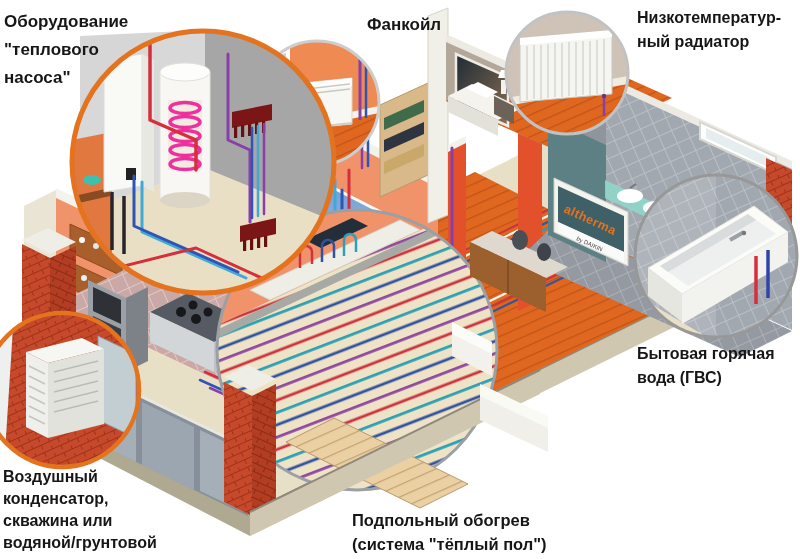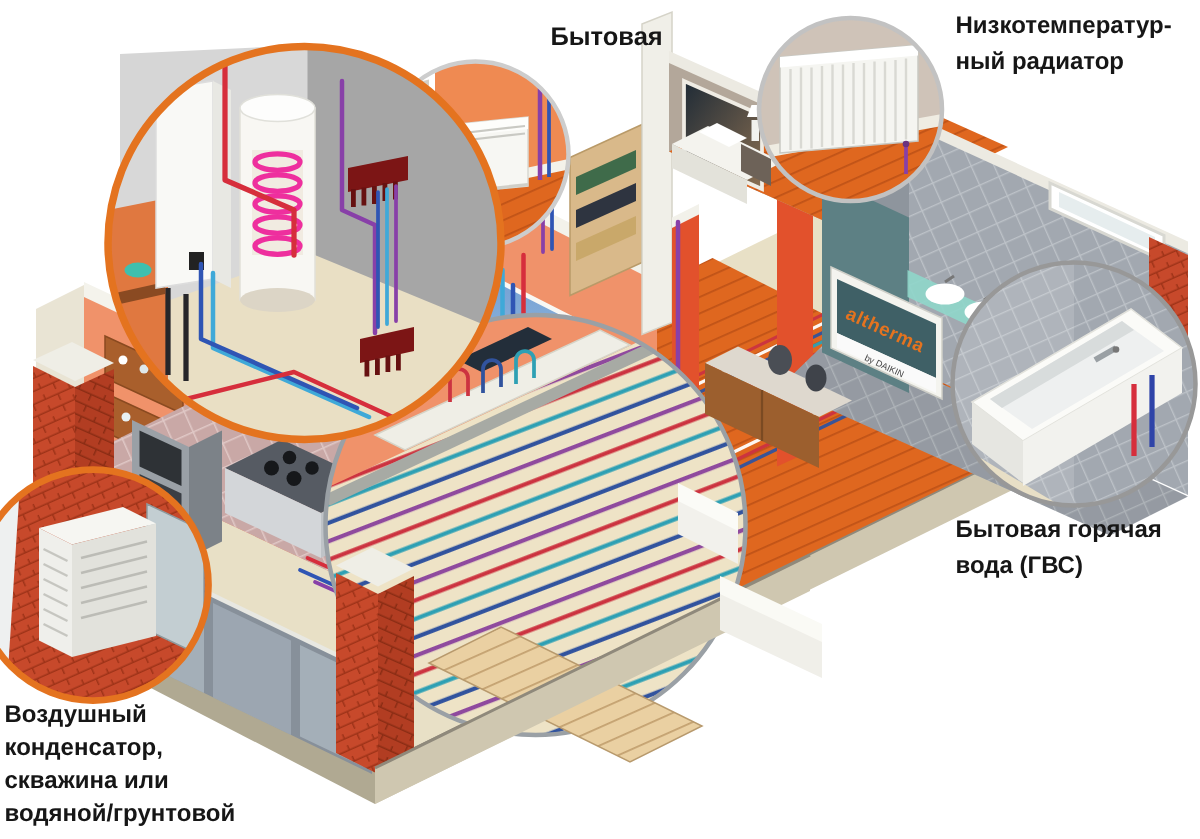--- a/index.html
+++ b/index.html
@@ -445,6 +445,9 @@
 </g>
 </svg>
 
+<div class="lbl" id="lbl-hp">Оборудование
+"теплового
+насоса"</div>
 <div class="lbl" id="lbl-fc">Бытовая</div>
 <div class="lbl" id="lbl-dhw">Бытовая горячая
 вода (ГВС)</div>

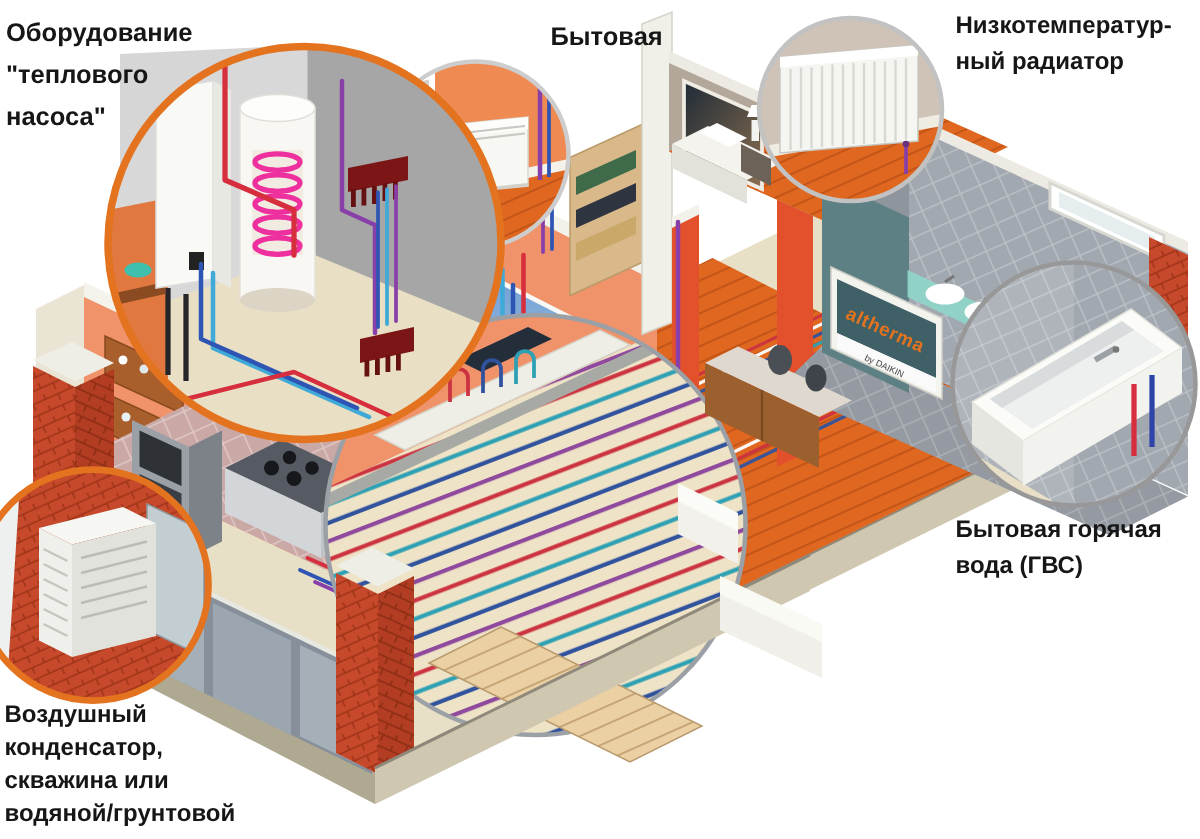--- a/index.html
+++ b/index.html
@@ -448,7 +448,7 @@
 <div class="lbl" id="lbl-hp">Оборудование
 "теплового
 насоса"</div>
-<div class="lbl" id="lbl-fc">Бытовая</div>
+<div class="lbl" id="lbl-fc">Фанкойл</div>
 <div class="lbl" id="lbl-dhw">Бытовая горячая
 вода (ГВС)</div>
 <div class="lbl" id="lbl-rad">Низкотемператур-

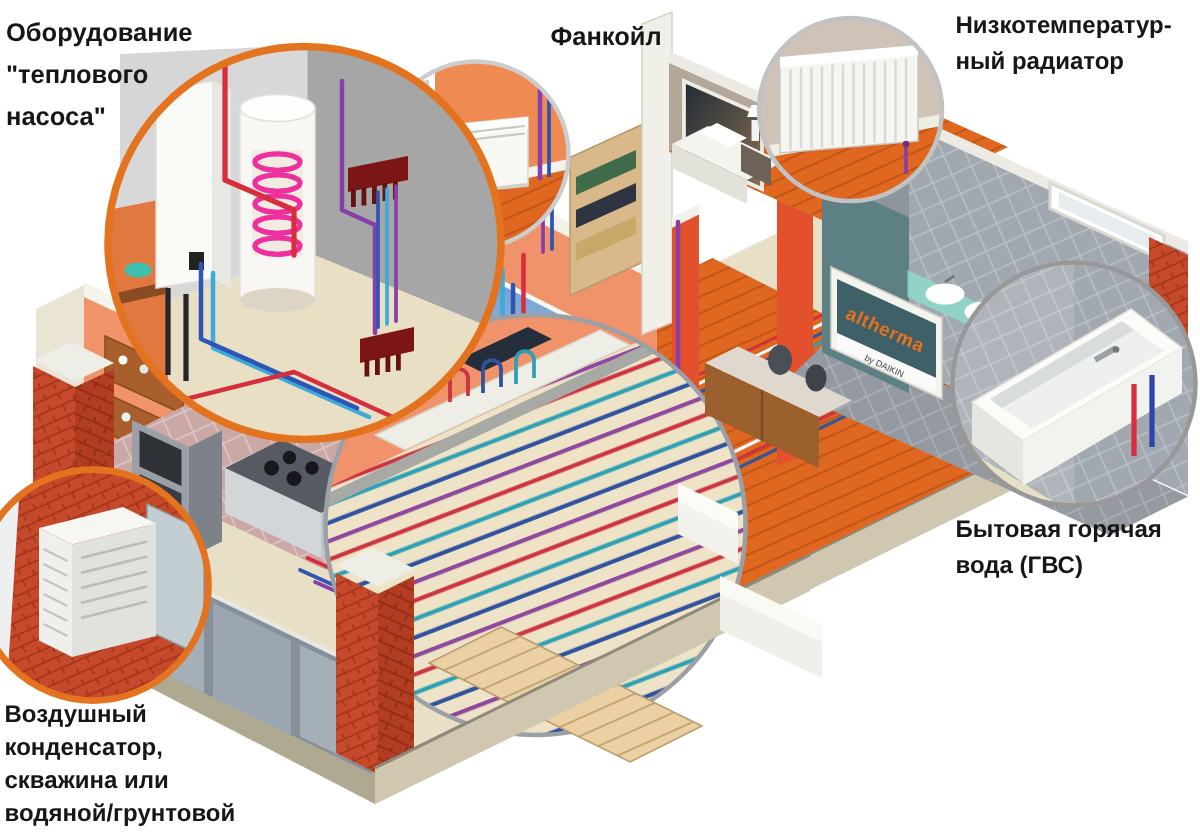--- a/index.html
+++ b/index.html
@@ -458,6 +458,8 @@
 скважина или
 водяной/грунтовой
 коллектор</div>
+<div class="lbl" id="lbl-floor">Подпольный обогрев
+(система "тёплый пол")</div>
 
 </div>
 

